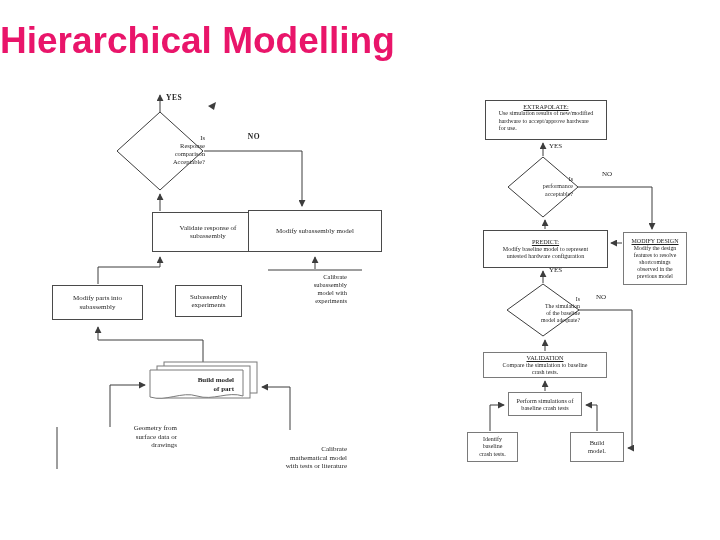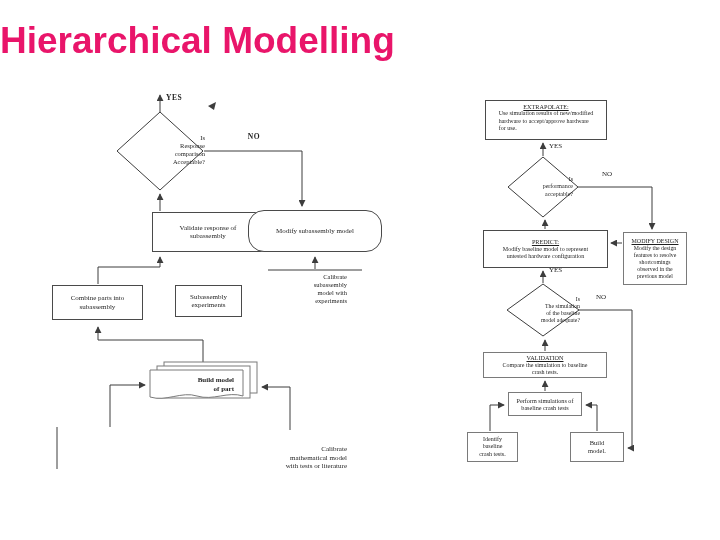--- a/index.html
+++ b/index.html
@@ -105,7 +105,7 @@
     <div>Validate response of
 subassembly</div>
   </div>
-  <div class="box f7" style="left:248px;top:210px;width:134px;height:42px;border-radius:16px;">
+  <div class="box f7" style="left:248px;top:210px;width:134px;height:42px;">
     <div>Modify subassembly model</div>
   </div>
   <div class="box f7" style="left:52px;top:285px;width:91px;height:35px;">

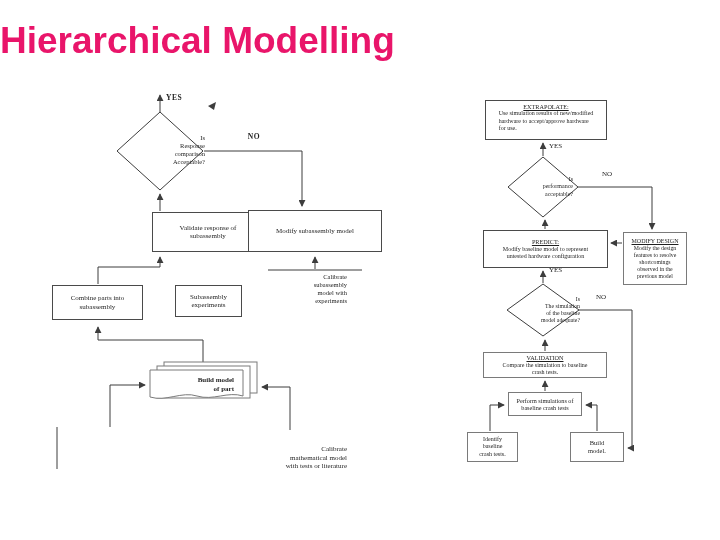--- a/index.html
+++ b/index.html
@@ -109,7 +109,7 @@
     <div>Modify subassembly model</div>
   </div>
   <div class="box f7" style="left:52px;top:285px;width:91px;height:35px;">
-    <div>Combine parts into
+    <div>Modify parts into
 subassembly</div>
   </div>
   <div class="box f7" style="left:175px;top:285px;width:67px;height:32px;">

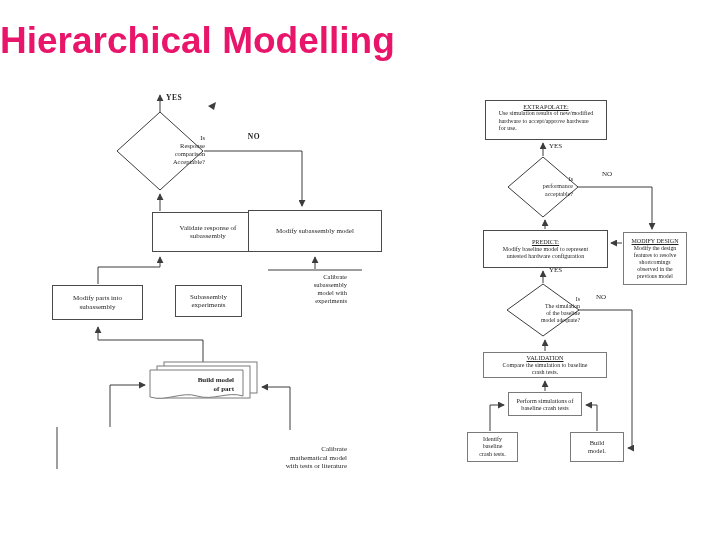--- a/index.html
+++ b/index.html
@@ -123,6 +123,9 @@
 experiments</div>
   <div class="lbl f7" style="left:158px;top:376px;width:76px;font-weight:bold;">Build model
 of part</div>
+  <div class="lbl f7" style="left:87px;top:424px;width:90px;">Geometry from
+surface data or
+drawings</div>
   <div class="lbl f7" style="left:239px;top:445px;width:108px;">Calibrate
 mathematical model
 with tests or literature</div>

